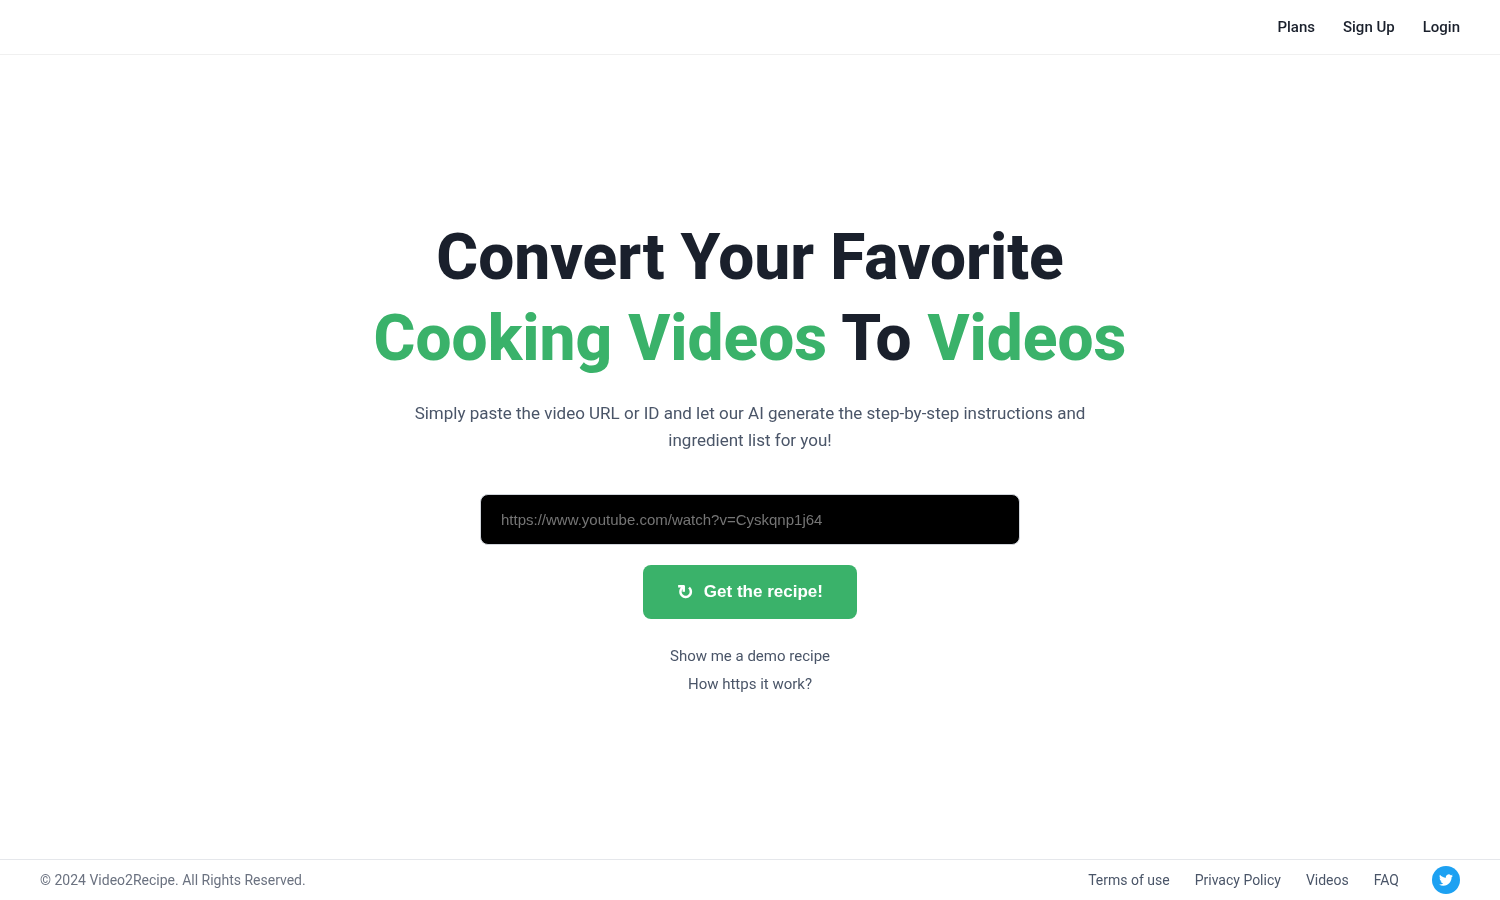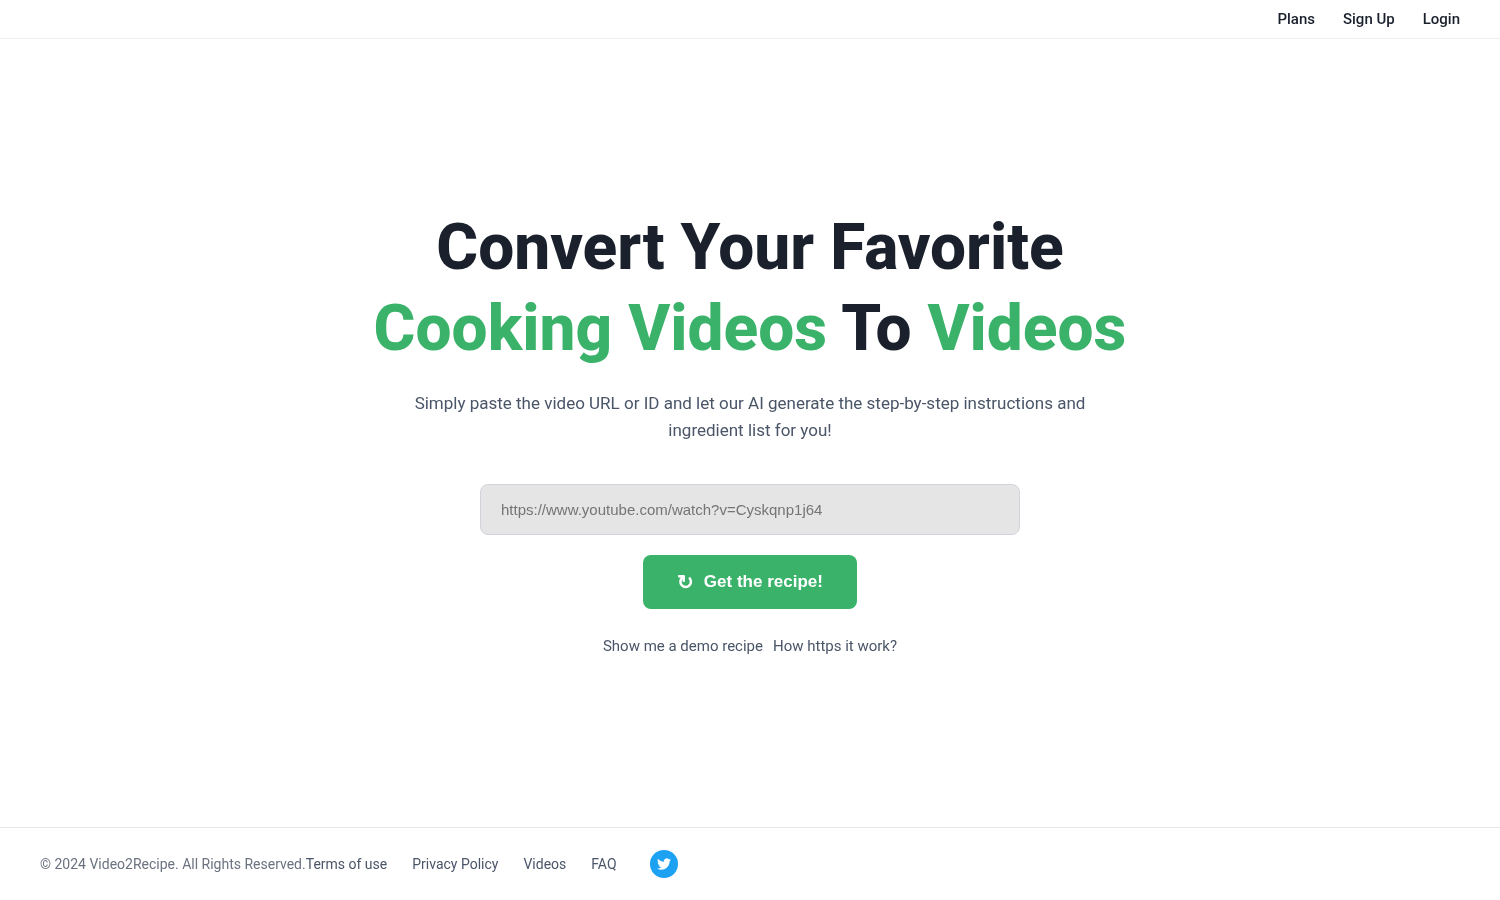--- a/index.html
+++ b/index.html
@@ -21,7 +21,7 @@
       display: flex;
       justify-content: flex-end;
       align-items: center;
-      padding: 10px 40px;
+      padding: 18px 40px;
       border-bottom: 1px solid #f0f0f0;
     }
 

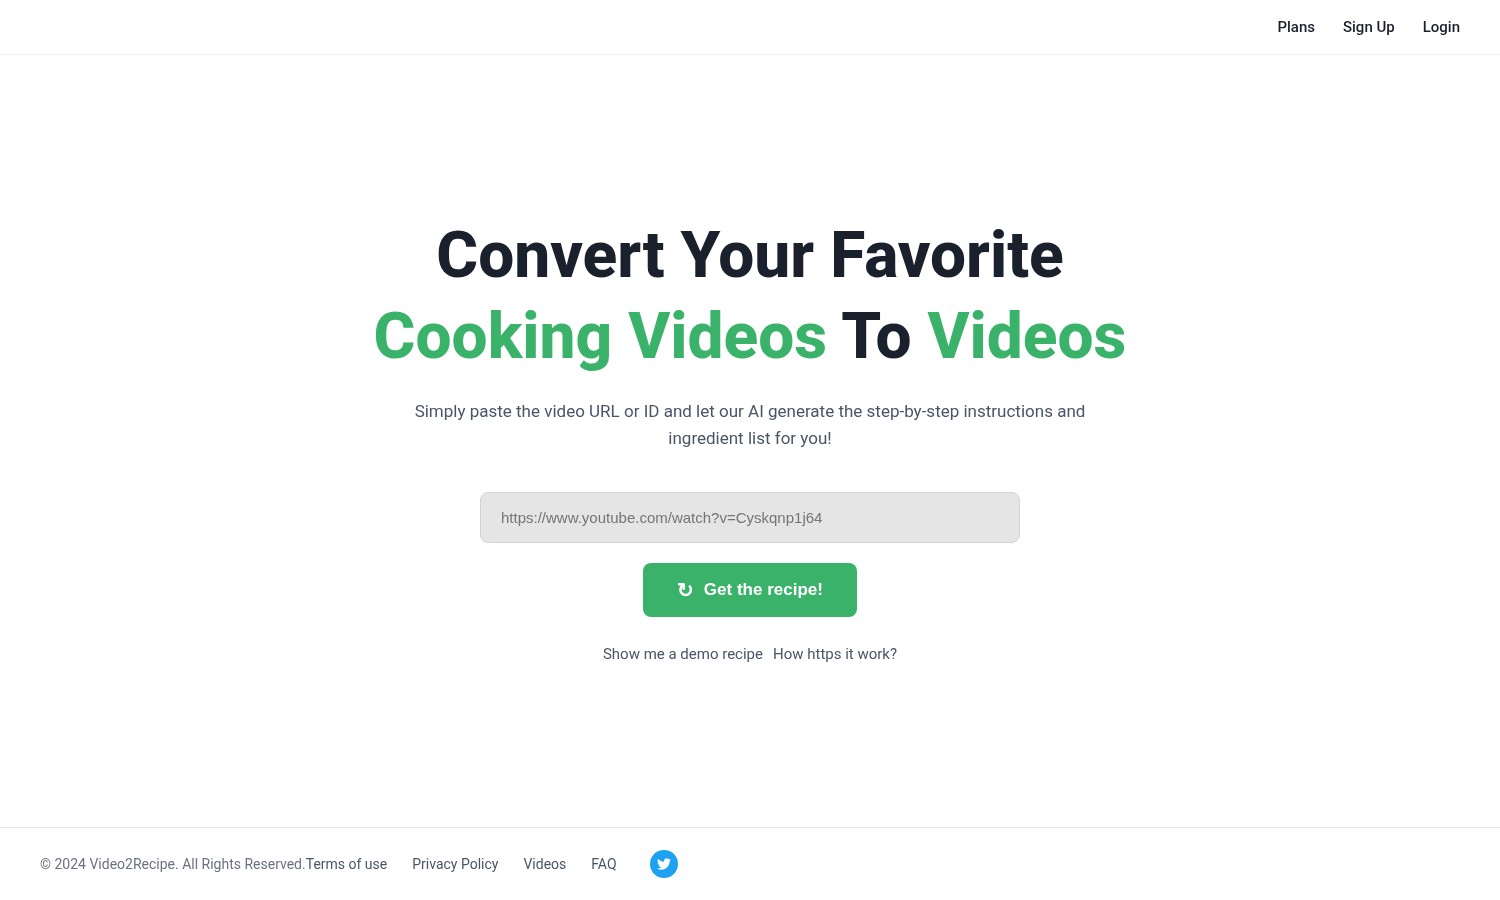--- a/index.html
+++ b/index.html
@@ -94,7 +94,7 @@
       border-radius: 8px;
       outline: none;
       color: #6b7280;
-      background: #e5e5e5;
+      background: #000000;
     }
 
     .get-recipe-btn {

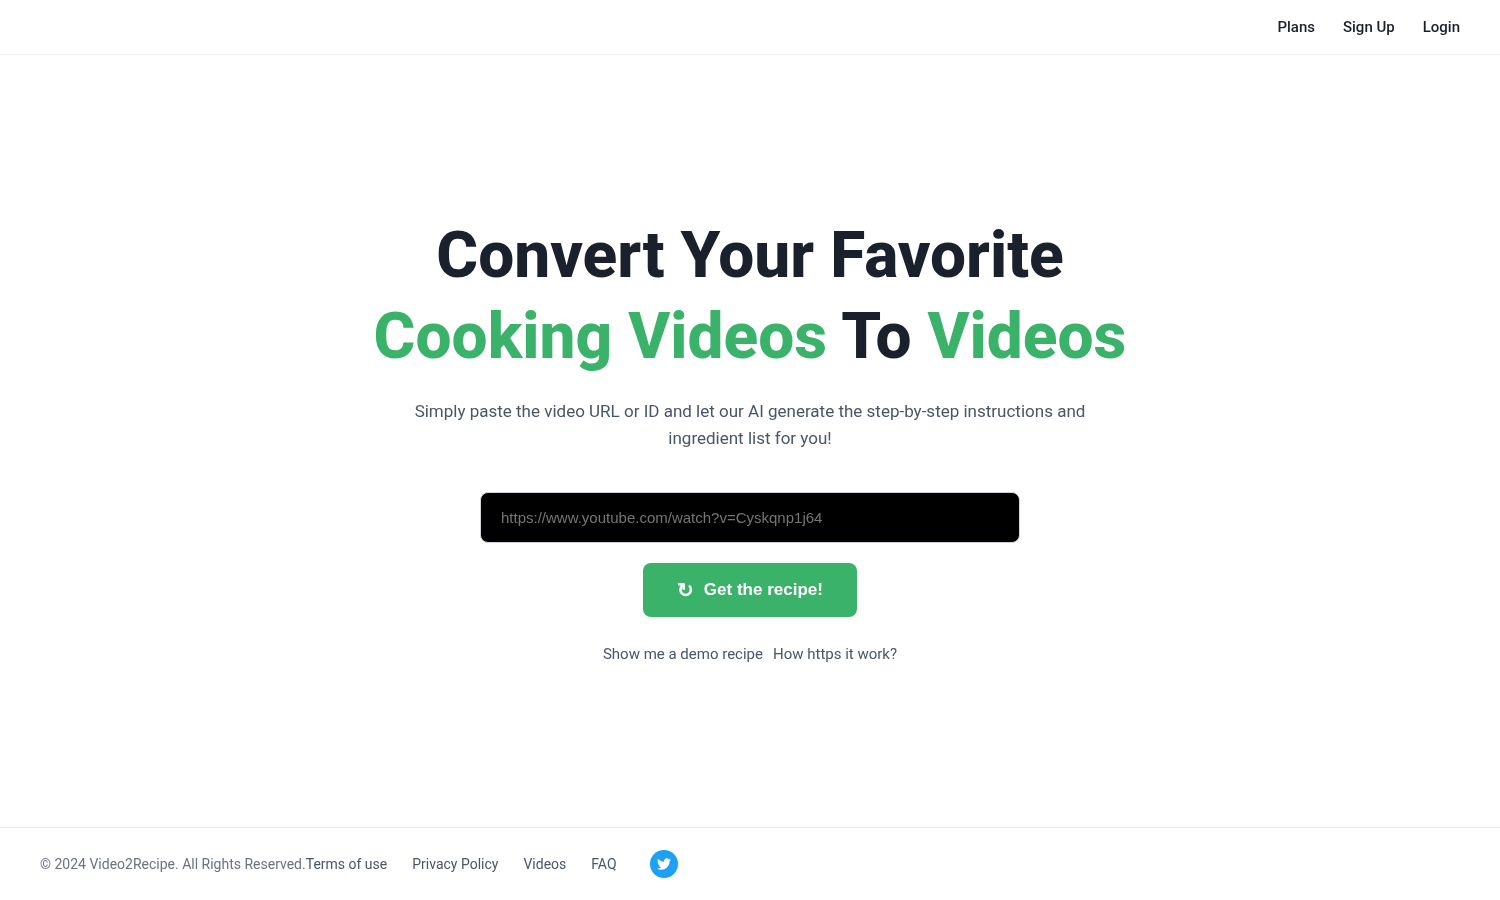--- a/index.html
+++ b/index.html
@@ -119,7 +119,7 @@
 
     .secondary-links {
       display: flex;
-      flex-direction: row;
+      flex-direction: column;
       align-items: center;
       gap: 10px;
     }

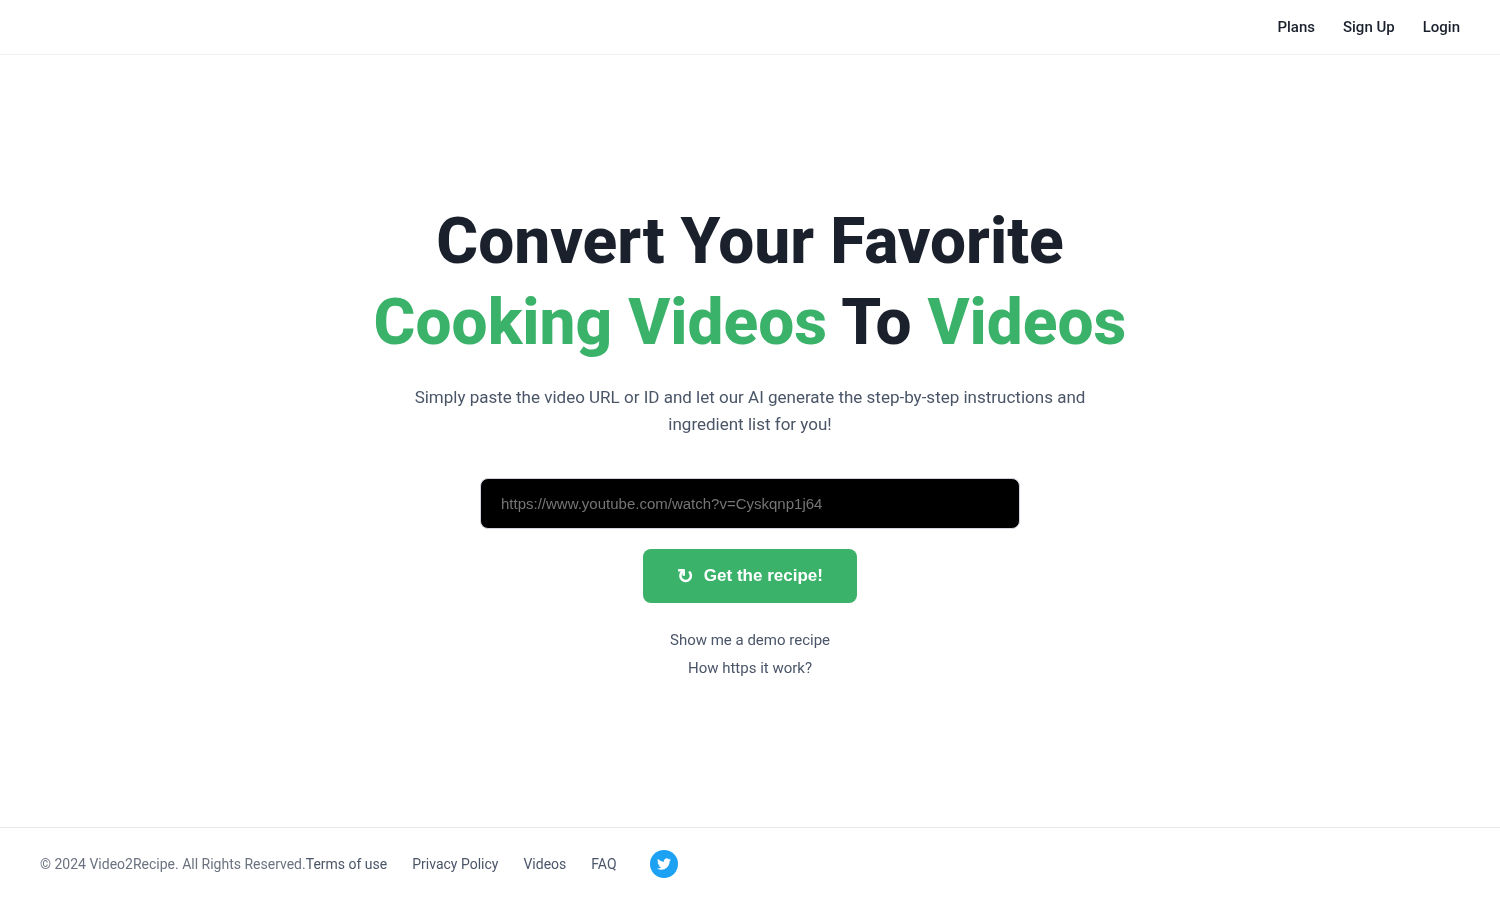--- a/index.html
+++ b/index.html
@@ -133,10 +133,10 @@
 
     footer {
       border-top: 1px solid #e5e7eb;
-      padding: 22px 40px;
-      display: flex;
-      align-items: center;
-      justify-content: flex-start;
+      padding: 6px 40px;
+      display: flex;
+      align-items: center;
+      justify-content: space-between;
       font-size: 14px;
       color: #6b7280;
     }

